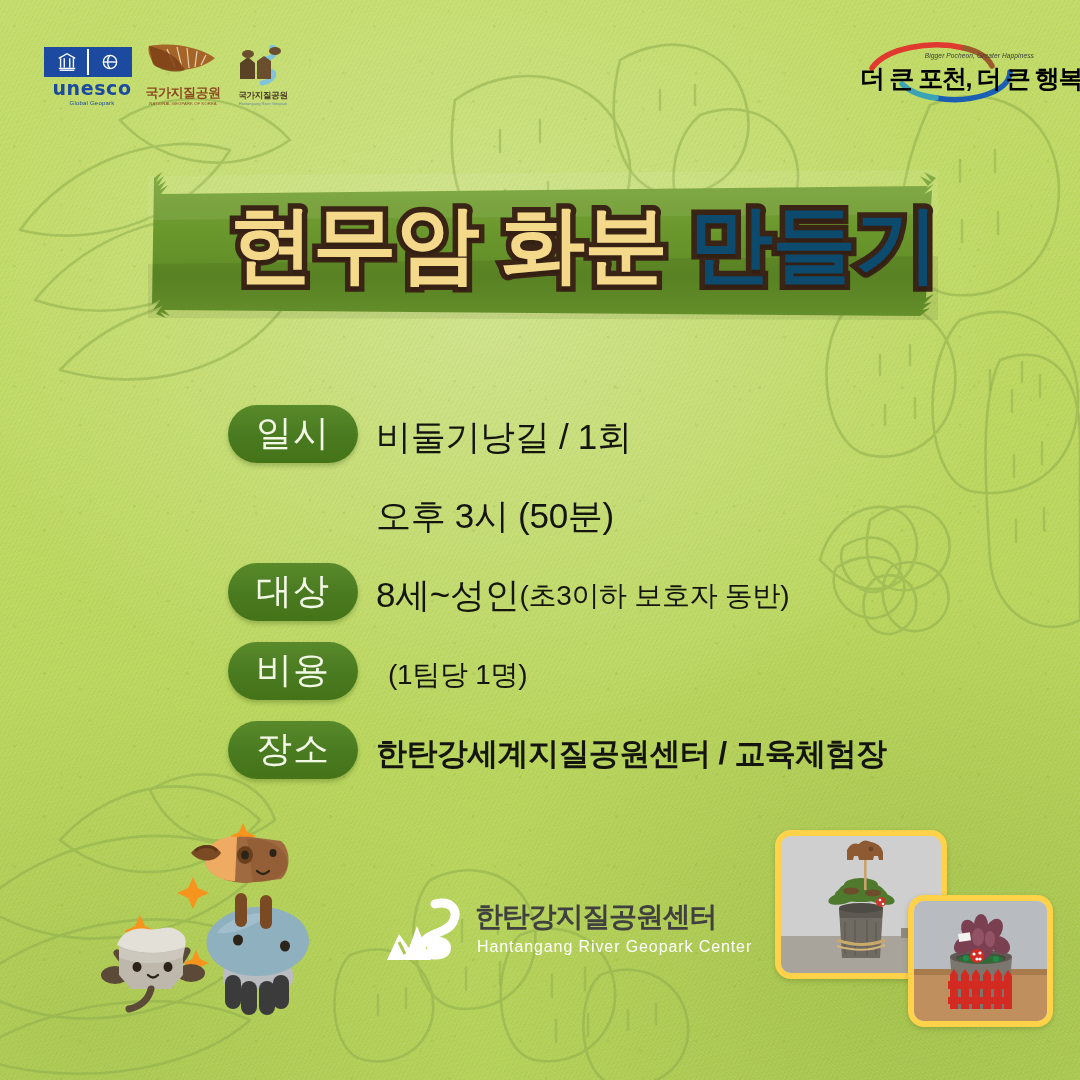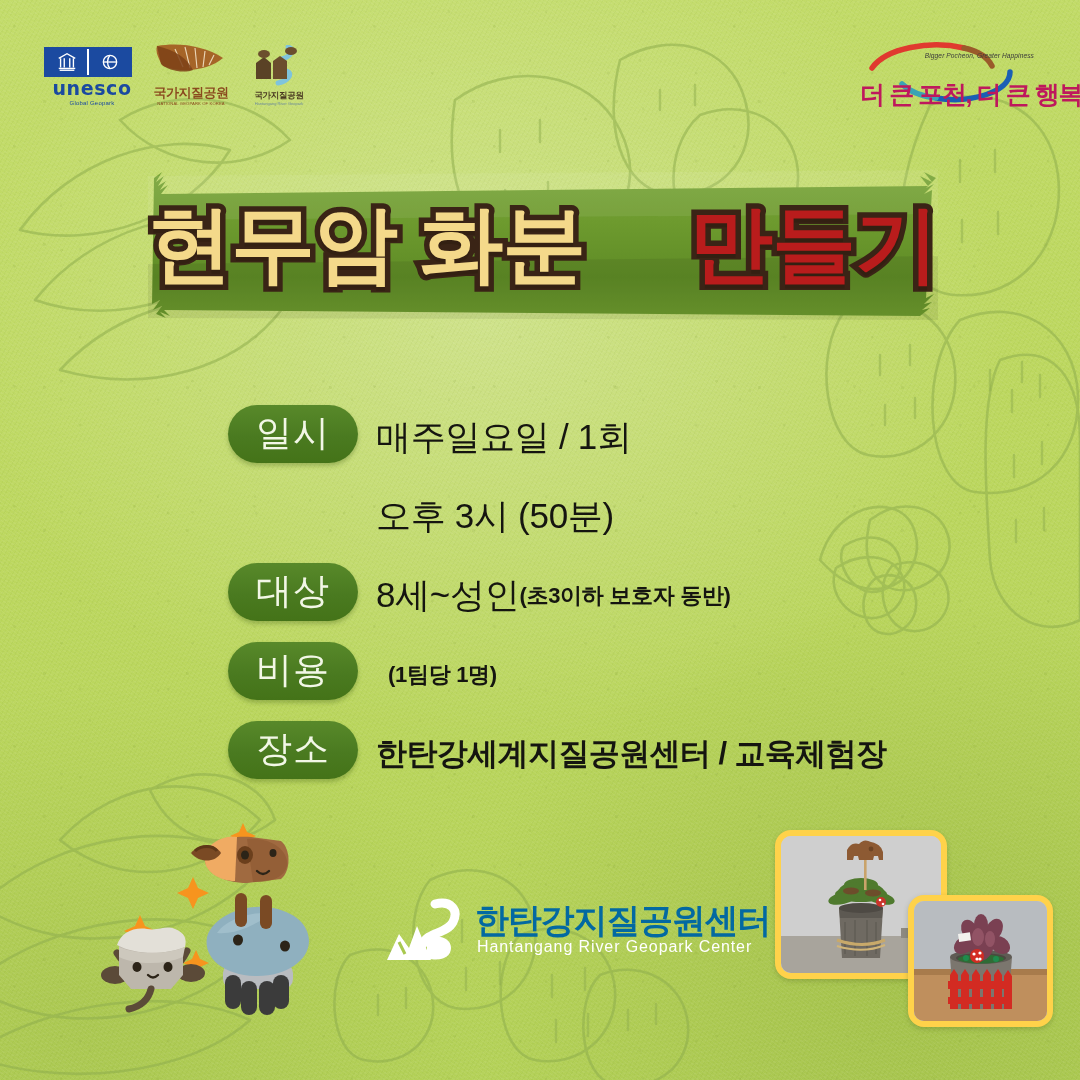--- a/index.html
+++ b/index.html
@@ -43,7 +43,7 @@
   
   .bgart{position:absolute;inset:0;pointer-events:none;}
   
-  .logo-row{position:absolute;left:44px;top:40px;display:flex;align-items:flex-end;gap:12px;}
+  .logo-row{position:absolute;left:44px;top:40px;display:flex;align-items:flex-end;gap:4px;}
   .unesco{width:96px;}
   .unesco .box{
     width:88px;height:30px;border:2px solid #1b4aa0;background:#1b4aa0;

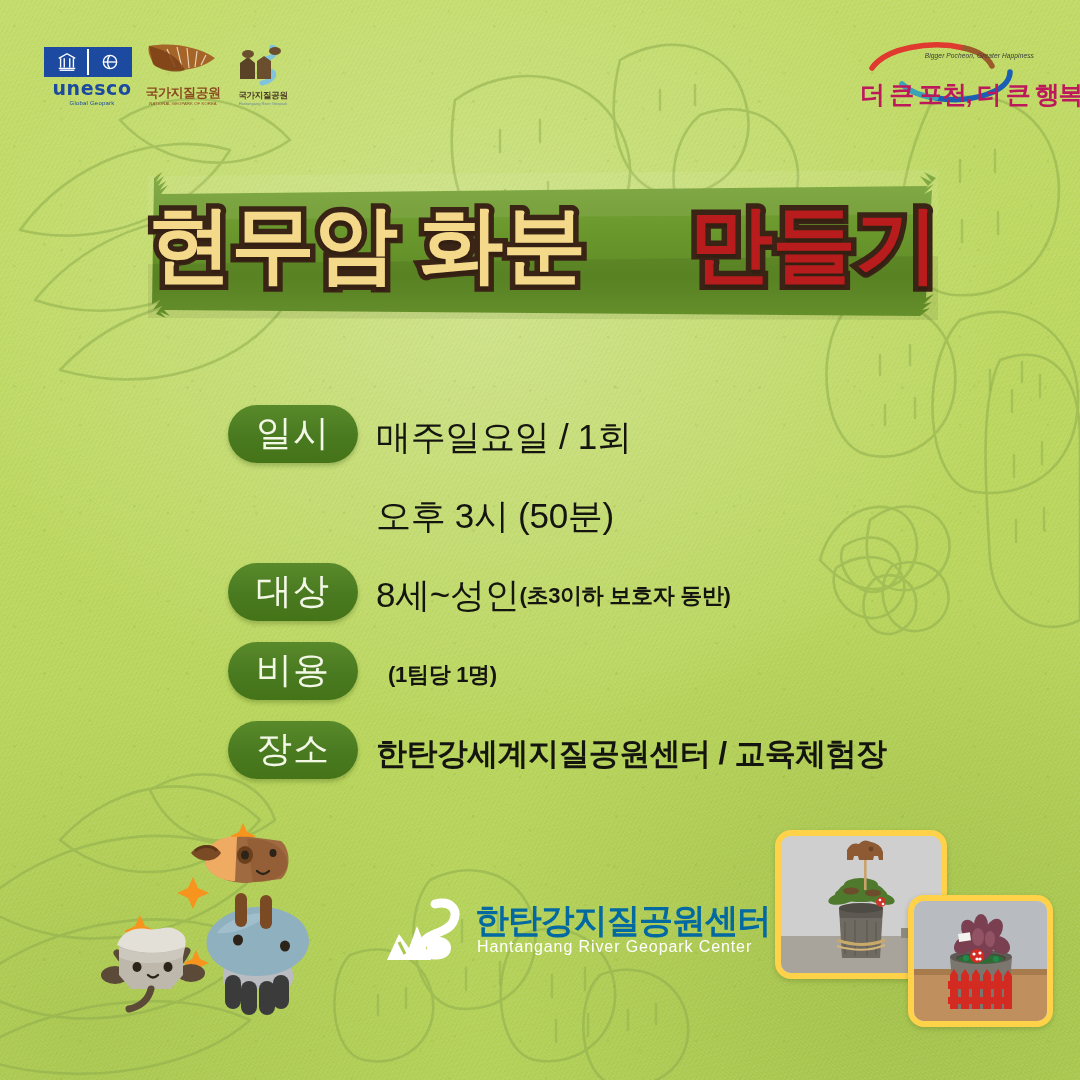--- a/index.html
+++ b/index.html
@@ -69,8 +69,8 @@
     font-style:italic;letter-spacing:.1px;white-space:nowrap;
   }
   .pocheon .kr{
-    position:absolute;left:0;top:36px;width:100%;text-align:center;
-    font-size:25px;font-weight:800;color:#be185d;letter-spacing:-1.4px;white-space:nowrap;
+    position:absolute;left:0;top:20px;width:100%;text-align:center;
+    font-size:25px;font-weight:800;color:#000000;letter-spacing:-1.4px;white-space:nowrap;
   }
   
   .banner{position:absolute;left:148px;top:168px;width:790px;height:152px;}

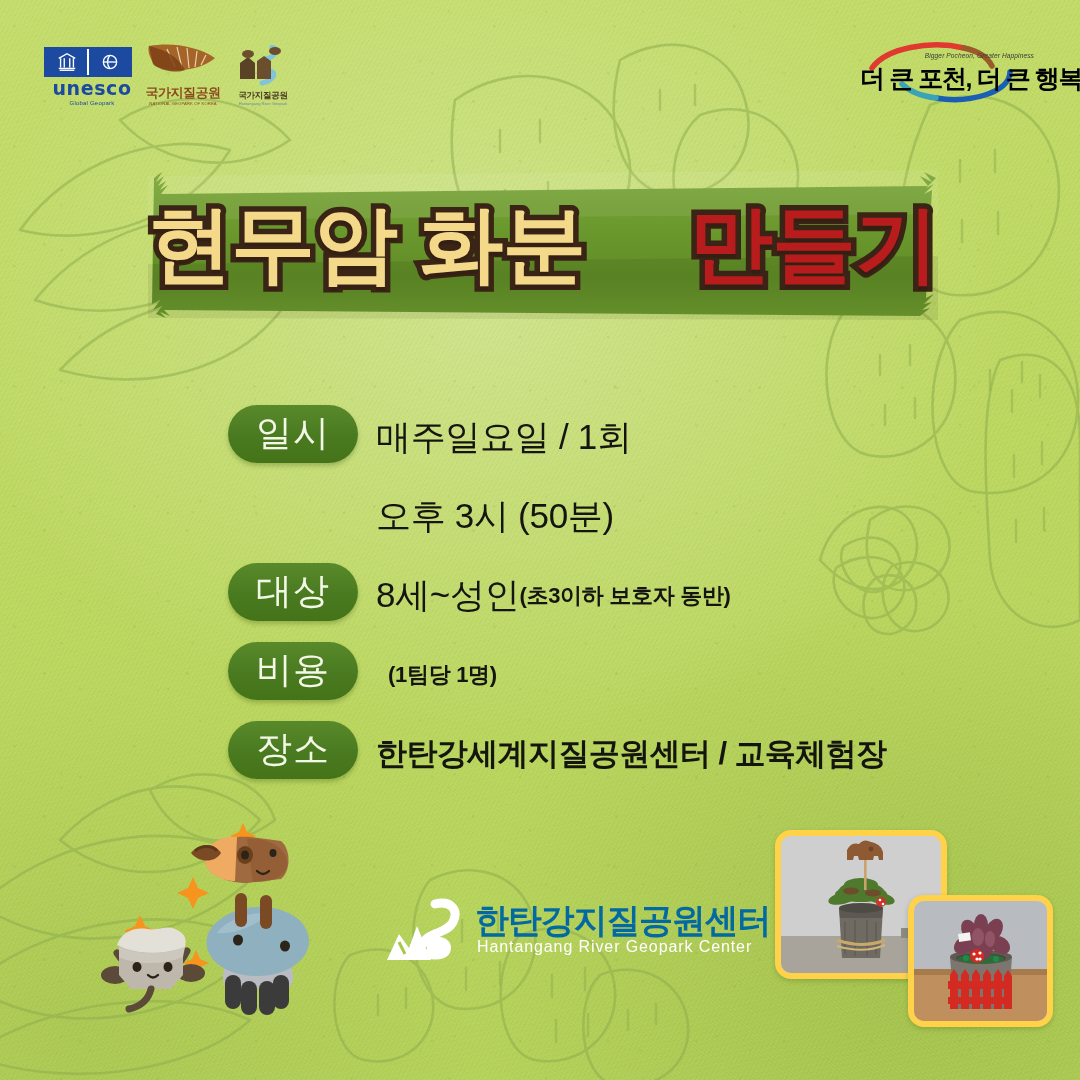--- a/index.html
+++ b/index.html
@@ -76,7 +76,7 @@
   .banner{position:absolute;left:148px;top:168px;width:790px;height:152px;}
   .banner .tape{position:absolute;inset:0;}
   .title-text{
-    position:absolute;inset:0;display:flex;align-items:center;justify-content:space-between;
+    position:absolute;inset:0;display:flex;align-items:center;justify-content:flex-end;
     font-size:84px;font-weight:800;letter-spacing:-1px;white-space:nowrap;
     line-height:1;
   }

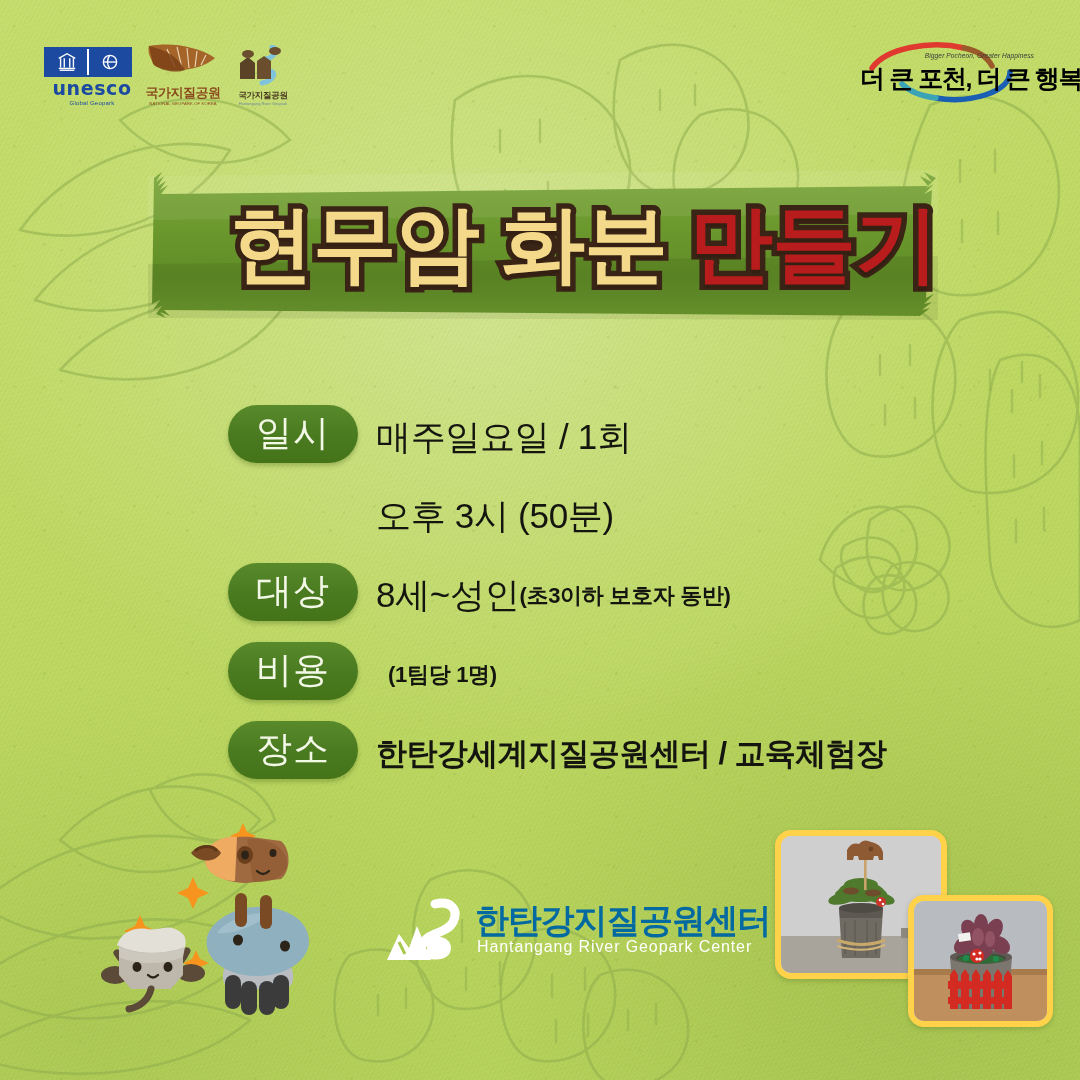--- a/index.html
+++ b/index.html
@@ -85,7 +85,7 @@
     text-shadow:0 4px 0 rgba(40,25,12,.35);
   }
   .t-cream{color:#f4d98a;}
-  .t-coral{color:#b91c1c;}
+  .t-coral{color:#0c4a6e;}
   
   .info{position:absolute;left:228px;top:400px;width:760px;}
   .row{position:relative;height:75px;margin-bottom:4px;}

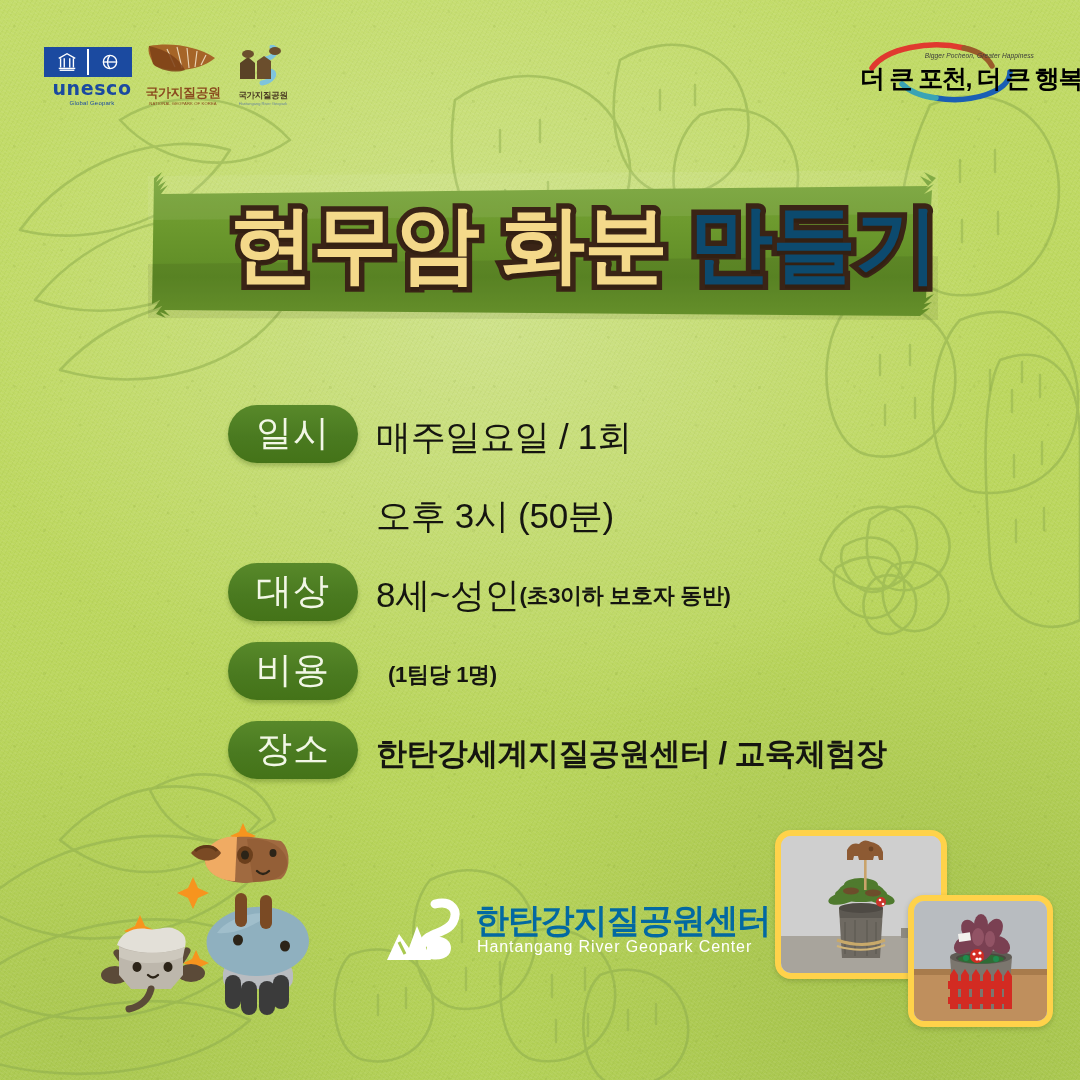--- a/index.html
+++ b/index.html
@@ -310,7 +310,7 @@
         <span>일시</span>
       </div>
       <div class="val">
-        <span>매주일요일  /  1회</span>
+        <span>비둘기낭길  /  1회</span>
       </div>
     </div>
 

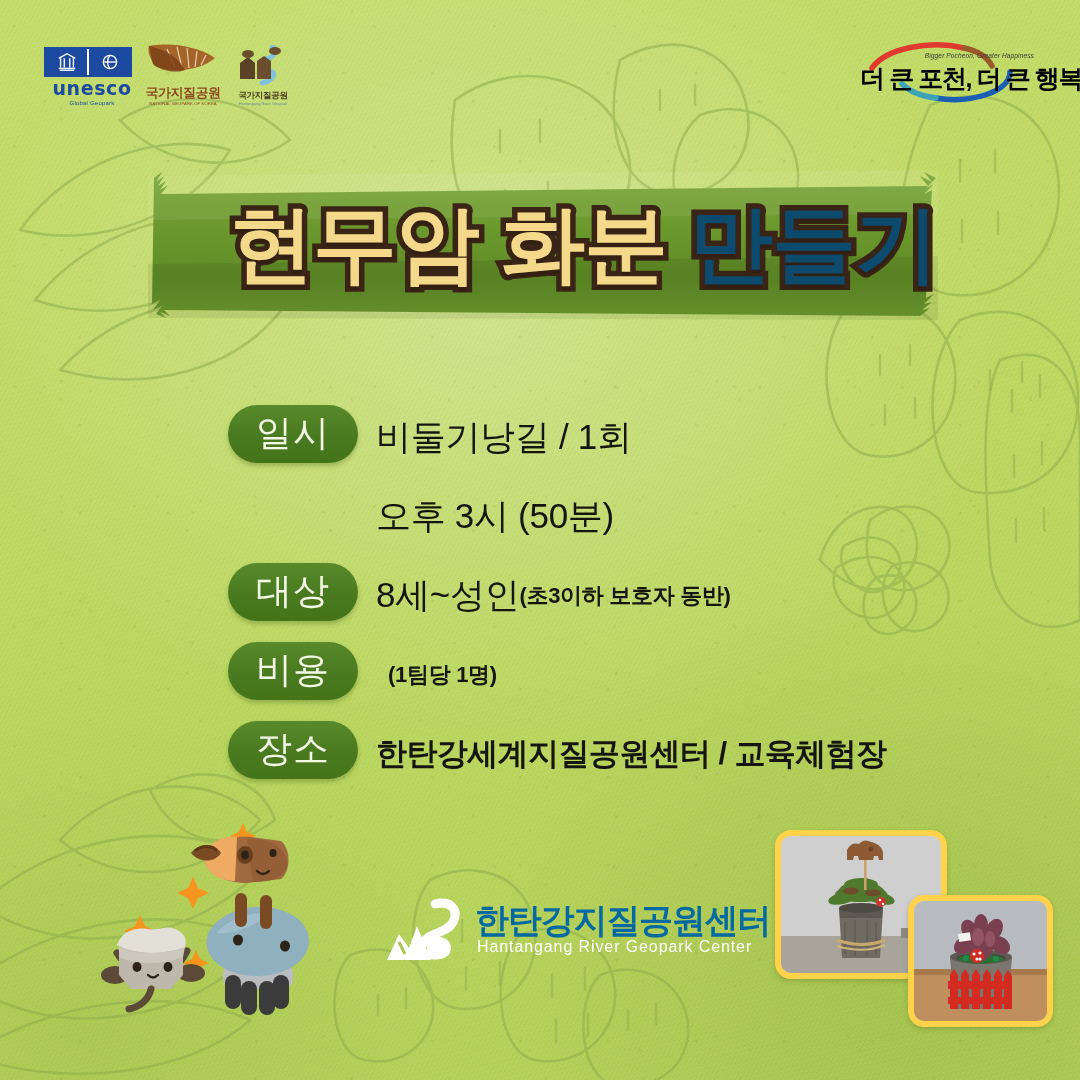--- a/index.html
+++ b/index.html
@@ -103,7 +103,7 @@
     position:absolute;left:148px;top:0;height:75px;display:flex;align-items:center;
     color:#151510;font-size:35px;font-weight:500;letter-spacing:-.3px;white-space:nowrap;
   }
-  .val .small{font-size:22px;font-weight:700;}
+  .val .small{font-size:28px;font-weight:400;}
   .val.two{flex-direction:column;align-items:flex-end;justify-content:center;gap:16px;}
   .val.two .line1{font-size:31px;font-weight:600;letter-spacing:-.6px;line-height:1.15;}
   .val.two .line2{font-size:18px;font-weight:600;letter-spacing:-.4px;line-height:1.2;}

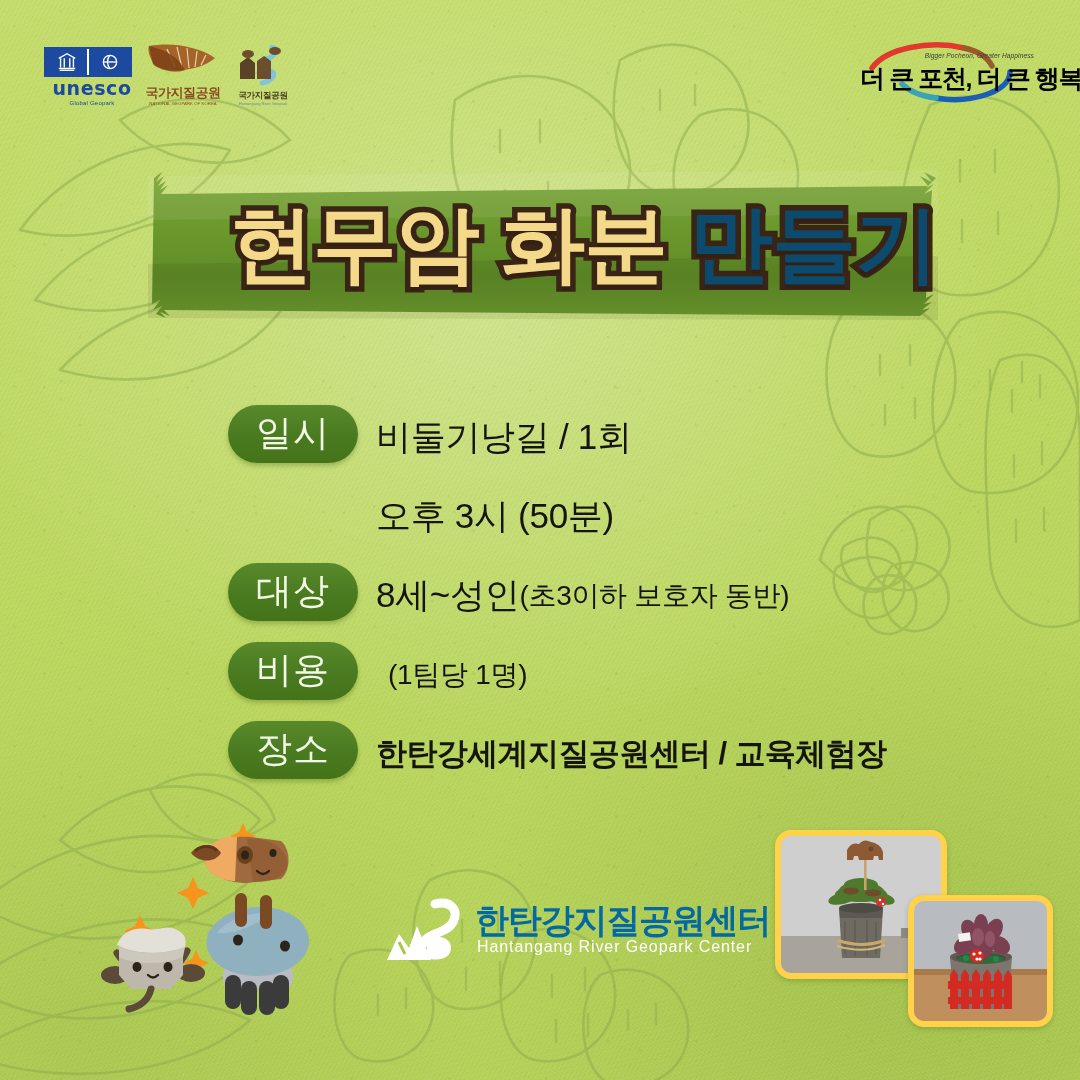--- a/index.html
+++ b/index.html
@@ -110,7 +110,7 @@
   
   .foot-logo{position:absolute;left:383px;top:896px;width:330px;height:74px;}
   .foot-logo .kr{
-    position:absolute;left:92px;top:2px;font-size:34px;font-weight:700;color:#0369a1;
+    position:absolute;left:92px;top:2px;font-size:28px;font-weight:700;color:#404040;
     letter-spacing:-1.2px;white-space:nowrap;
   }
   .foot-logo .en{

